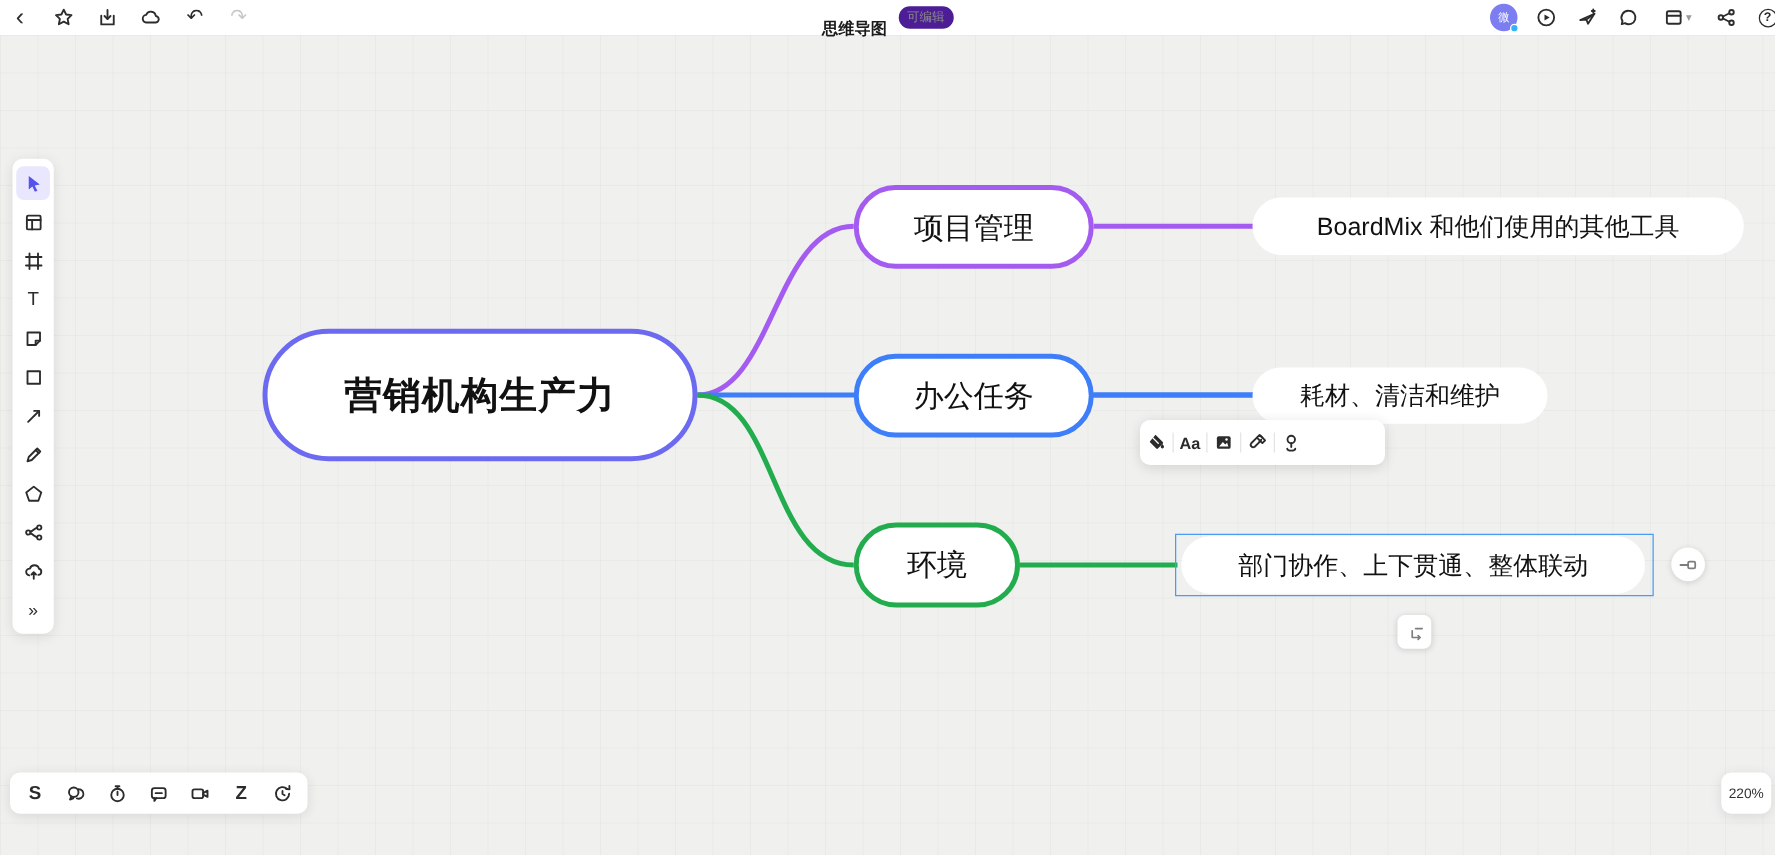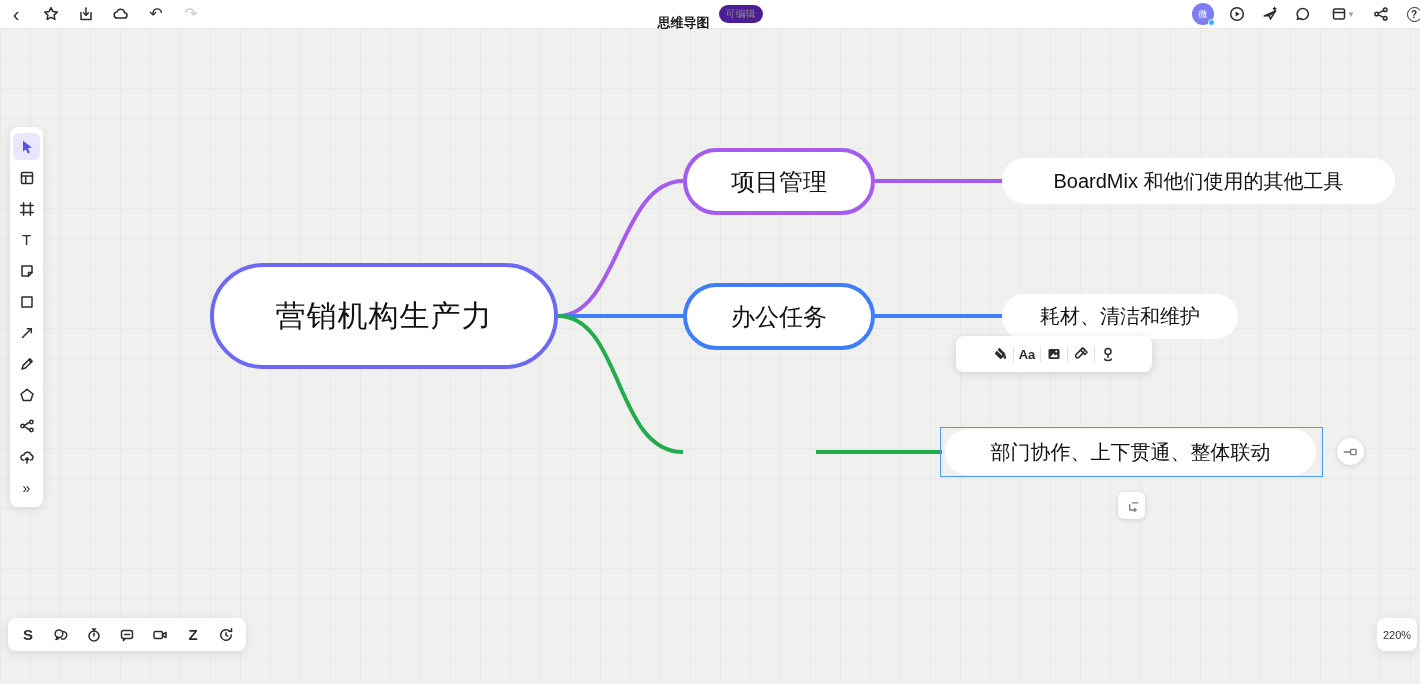--- a/index.html
+++ b/index.html
@@ -37,7 +37,7 @@
   .node { position:absolute; background:#fff; display:flex; align-items:center; justify-content:center;
     z-index:3; color:#111; }
   .node-root { left:210px; top:235px; width:348px; height:106px; border:4px solid #6c6af0;
-    border-radius:53px; font-size:30px; font-weight:400; letter-spacing:1px; }
+    border-radius:53px; font-size:30px; font-weight:700; letter-spacing:1px; }
   .node-branch { width:192px; height:67px; border-radius:34px; border:4px solid; font-size:24px; }
   .node-b1 { left:683px; top:120px; }
   .node-b2 { left:683px; top:255px; }

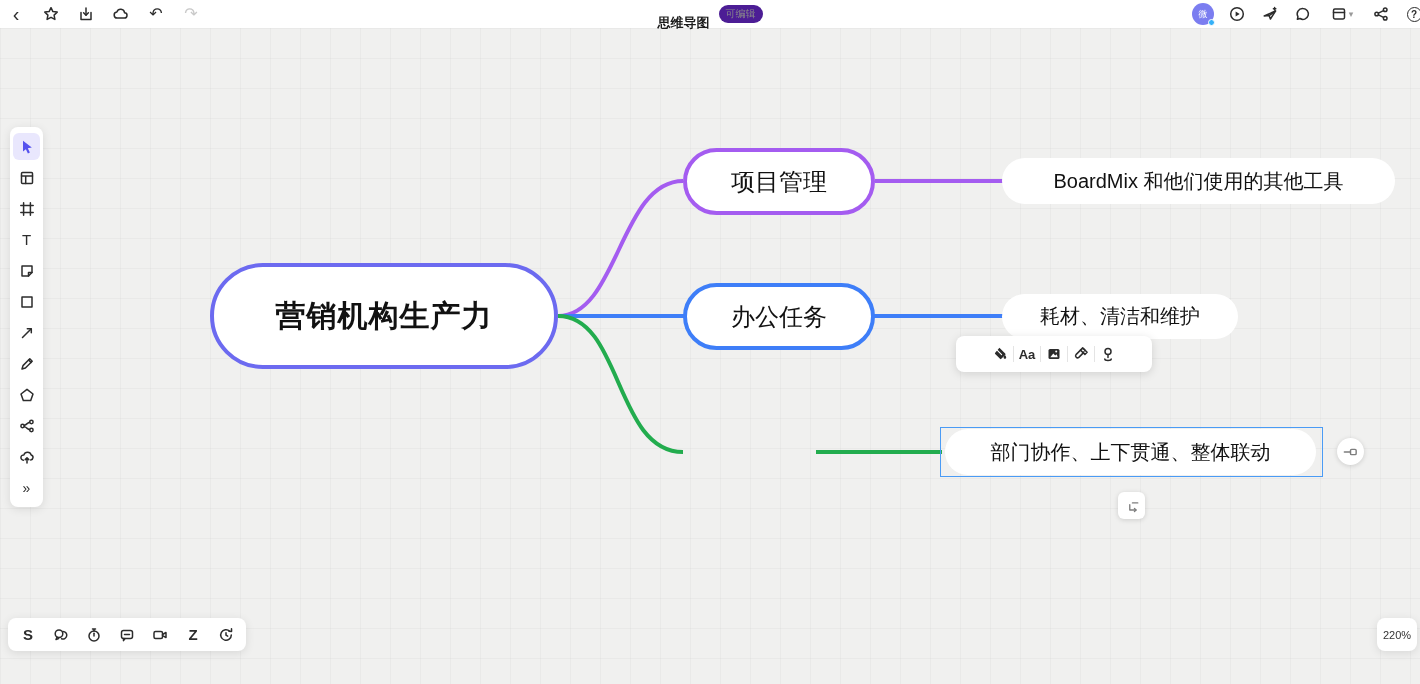--- a/index.html
+++ b/index.html
@@ -52,7 +52,7 @@
   
   .float-toolbar { position:absolute; left:912px; top:308px; width:196px; height:36px; background:#fff;
     border-radius:8px; box-shadow:0 2px 10px rgba(0,0,0,.13); display:flex; align-items:center;
-    justify-content:center; z-index:10;margin-left:44px; }
+    justify-content:flex-start; z-index:10; }
   .ft-item { width:26px; height:26px; display:flex; align-items:center; justify-content:center; cursor:pointer; }
   .ft-sep { width:1px; height:16px; background:#e4e4e4; }
   .ft-aa { font-size:13px; font-weight:600; color:#2c2c2c; }

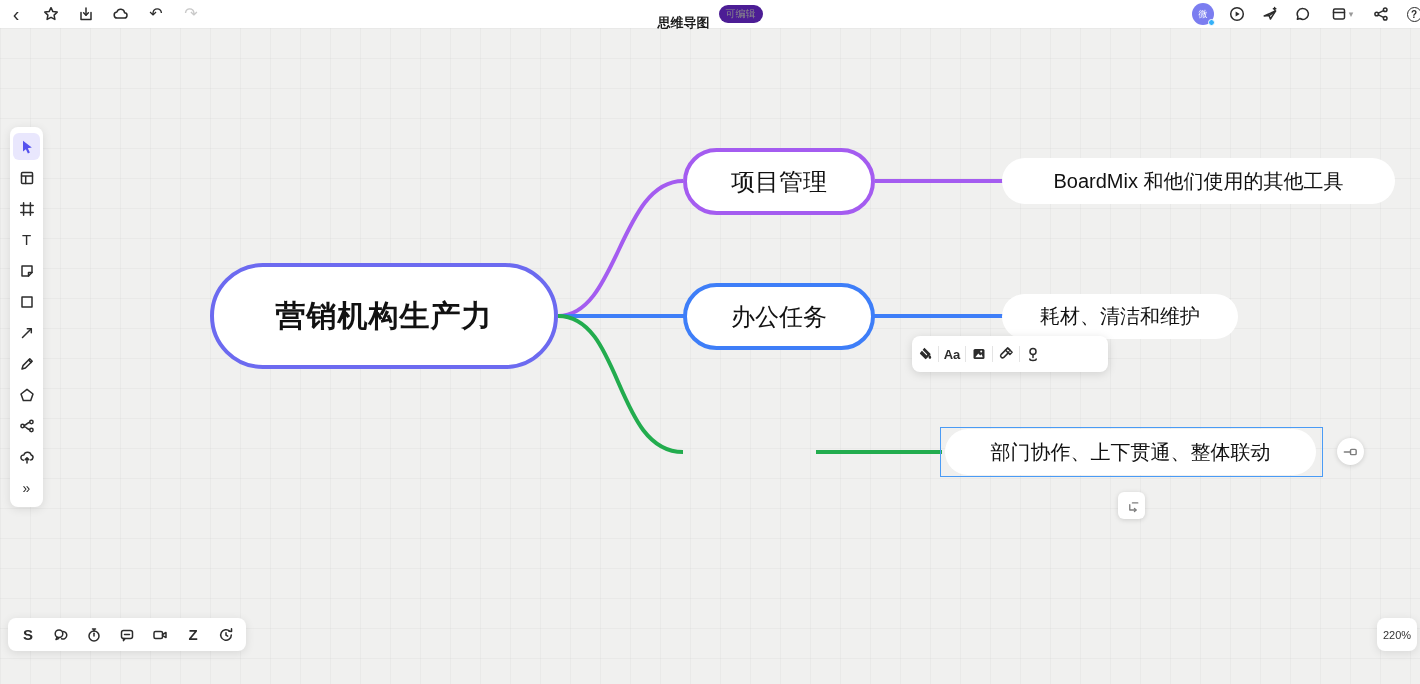--- a/index.html
+++ b/index.html
@@ -201,6 +201,9 @@
     <span>耗材、清洁和维护</span>
   </div>
 
+  <div class="node node-branch node-b3" style="border-color: rgb(34, 172, 78);">
+    <span>环境</span>
+  </div>
   <div class="node node-leaf leaf-3">
     <span>部门协作、上下贯通、整体联动</span>
   </div>

